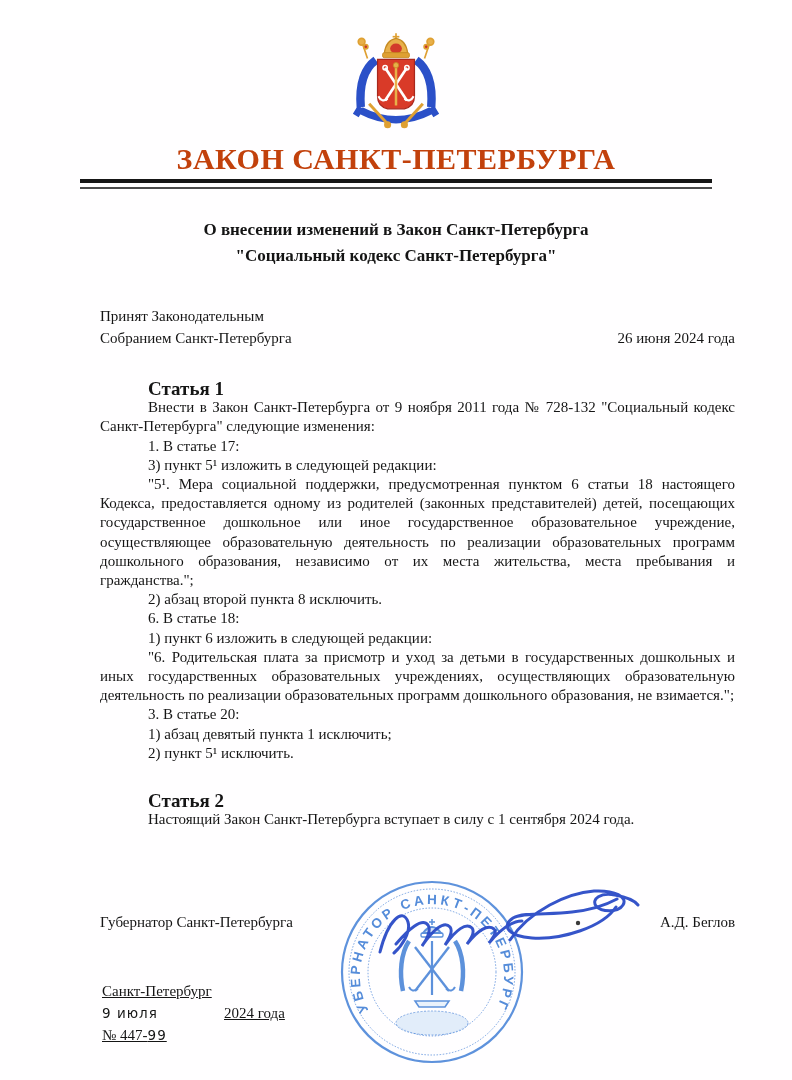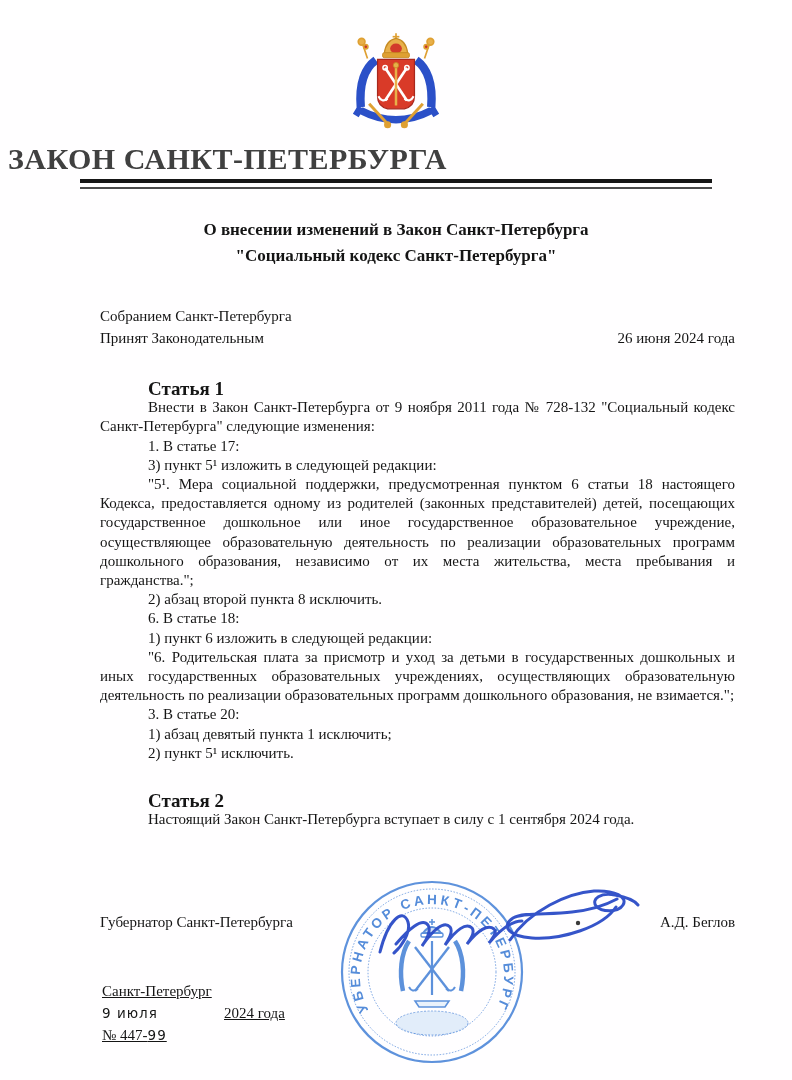--- a/index.html
+++ b/index.html
@@ -16,12 +16,12 @@
   .emblem { display: block; margin: 30px auto 0; width: 104px; height: 104px; }
 
   .doc-title {
-    margin: 8px 8px 0;
-    text-align: left;
+    margin: 8px 16px 0;
+    text-align: center;
     font-size: 30px;
     font-weight: bold;
     letter-spacing: 0.5px;
-    color: #404040;
+    color: #c2410c;
   }
   .title-rule { margin: 3px 80px 0; }
   .title-rule .thick { height: 4px; background: #161616; }

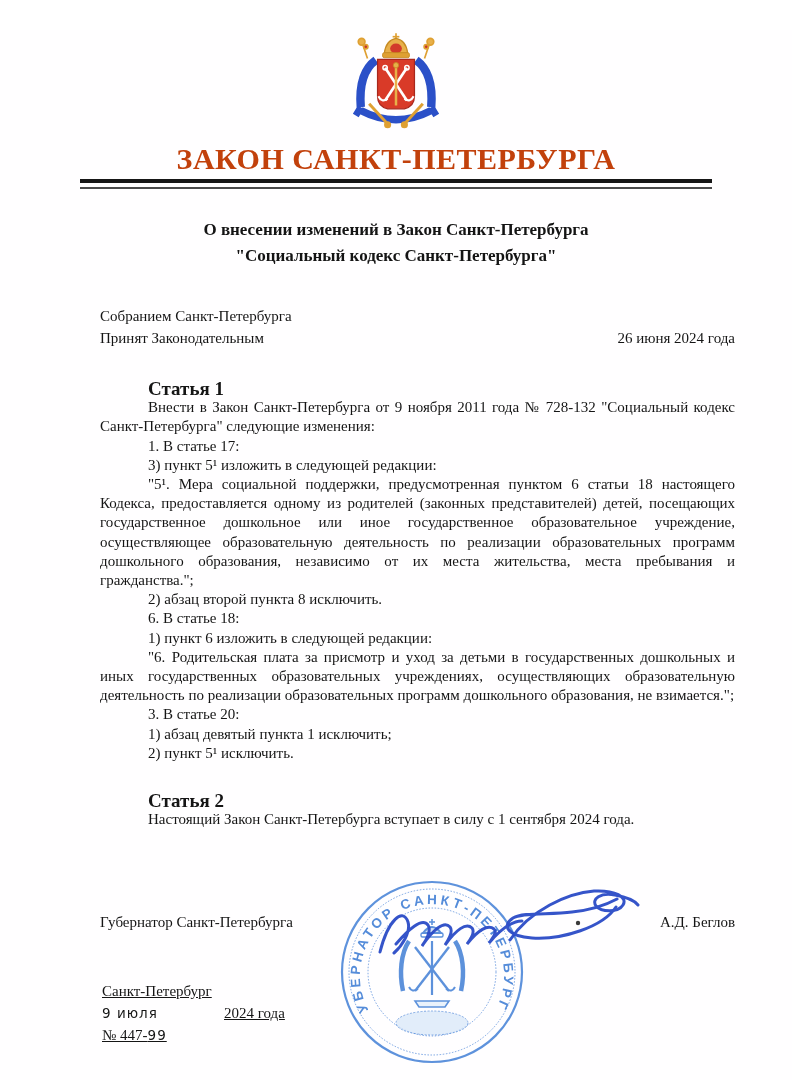--- a/index.html
+++ b/index.html
@@ -154,8 +154,8 @@
 
   <div class="adopted-row">
     <div>
+      <div>Принят Законодательным</div>
       <div>Собранием Санкт-Петербурга</div>
-      <div>Принят Законодательным</div>
     </div>
     <div>26 июня 2024 года</div>
   </div>

